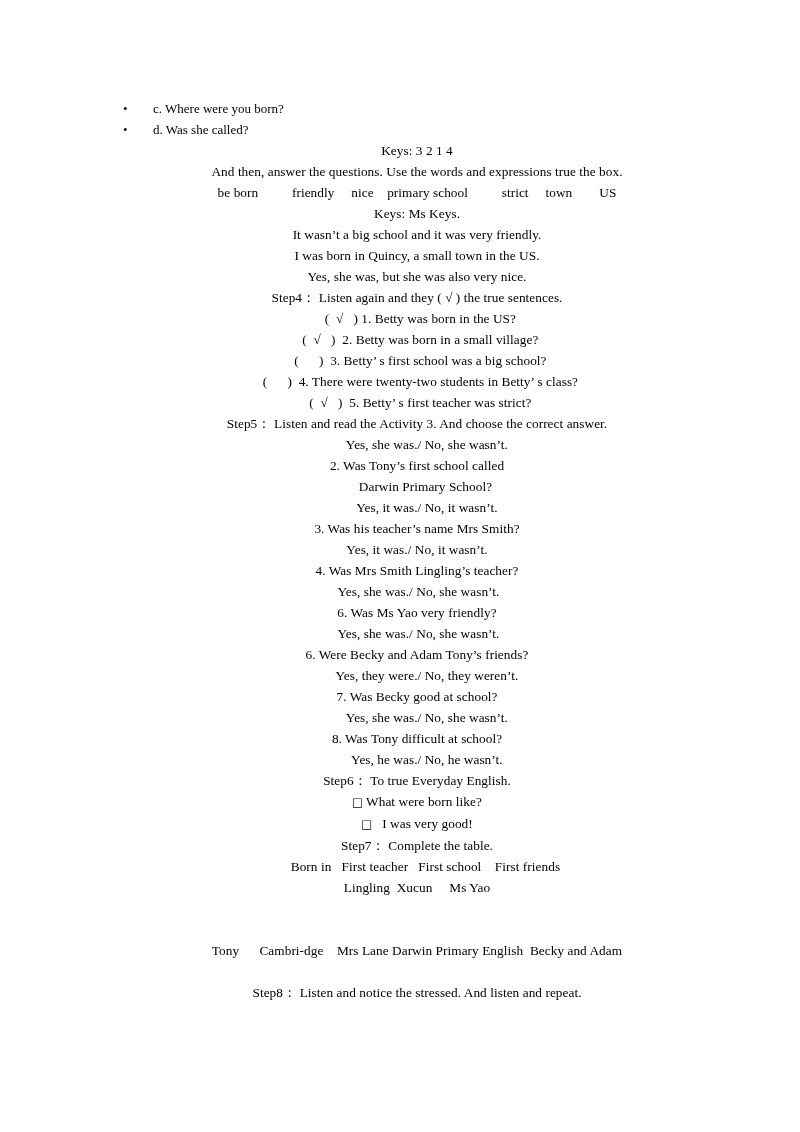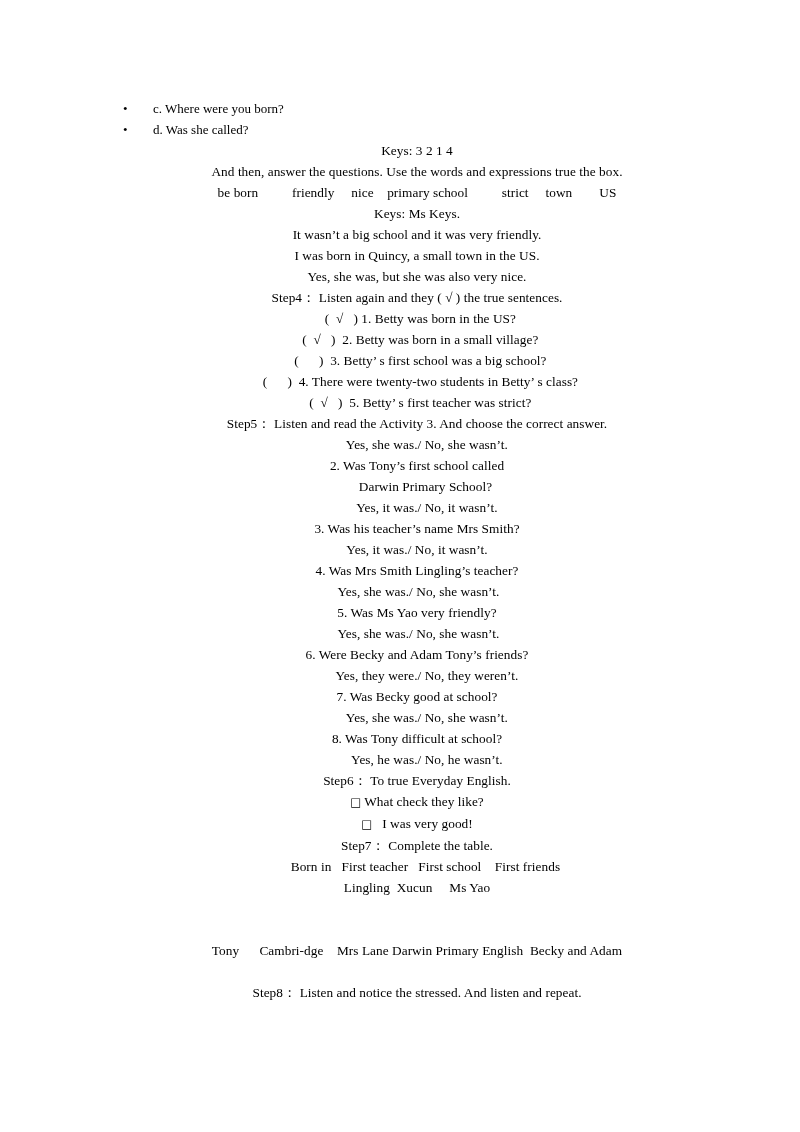--- a/index.html
+++ b/index.html
@@ -81,7 +81,7 @@
       <div class="line">Yes, it was./ No, it wasn’t.</div>
       <div class="line">4. Was Mrs Smith Lingling’s teacher?</div>
       <div class="line"> Yes, she was./ No, she wasn’t.</div>
-      <div class="line">5. Was Ms Yao very friendly?</div>
+      <div class="line">6. Was Ms Yao very friendly?</div>
       <div class="line"> Yes, she was./ No, she wasn’t.</div>
       <div class="line">6. Were Becky and Adam Tony’s friends?</div>
       <div class="line">      Yes, they were./ No, they weren’t.</div>

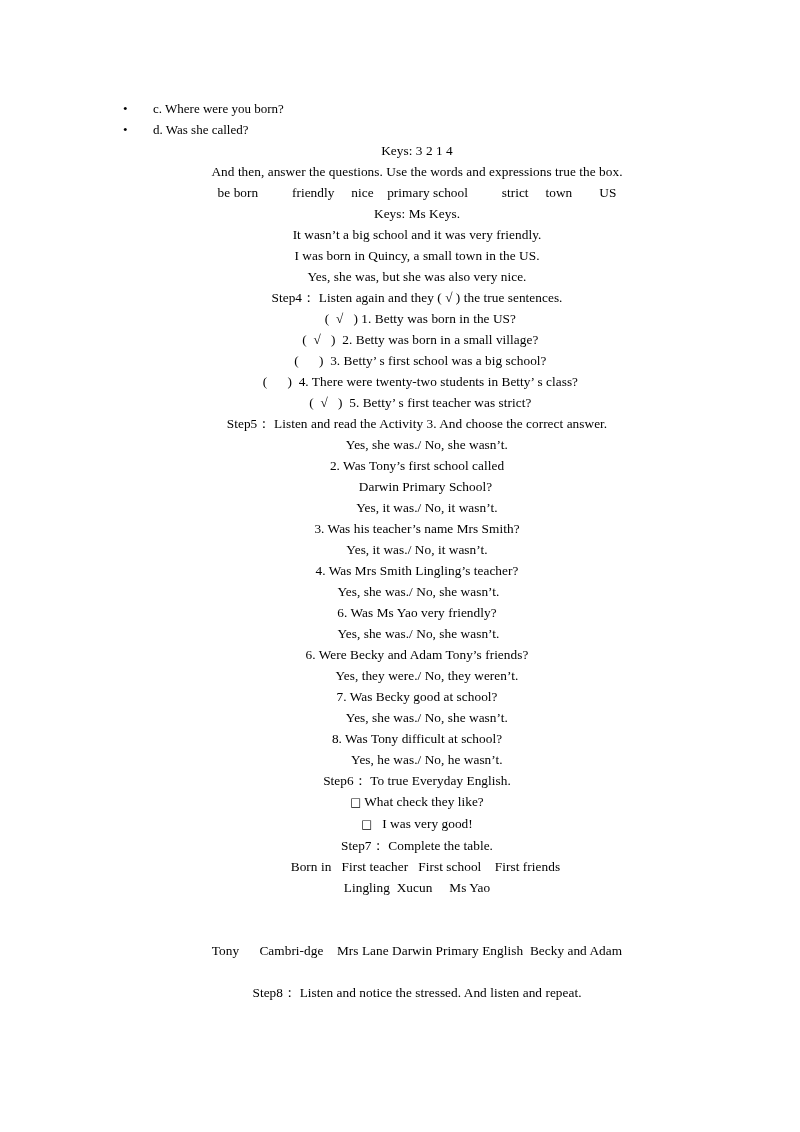--- a/index.html
+++ b/index.html
@@ -90,7 +90,7 @@
       <div class="line">8. Was Tony difficult at school?</div>
       <div class="line">      Yes, he was./ No, he wasn’t.</div>
       <div class="line">Step6： To true Everyday English.</div>
-      <div class="line"><span class="tofu">□</span><span> What check they like?</span></div>
+      <div class="line"><span class="tofu">□</span><span> What were born like?</span></div>
       <div class="line"><span class="tofu">□</span><span>   I was very good!</span></div>
       <div class="line">Step7： Complete the table.</div>
       <div class="line">     Born in   First teacher   First school    First friends</div>

